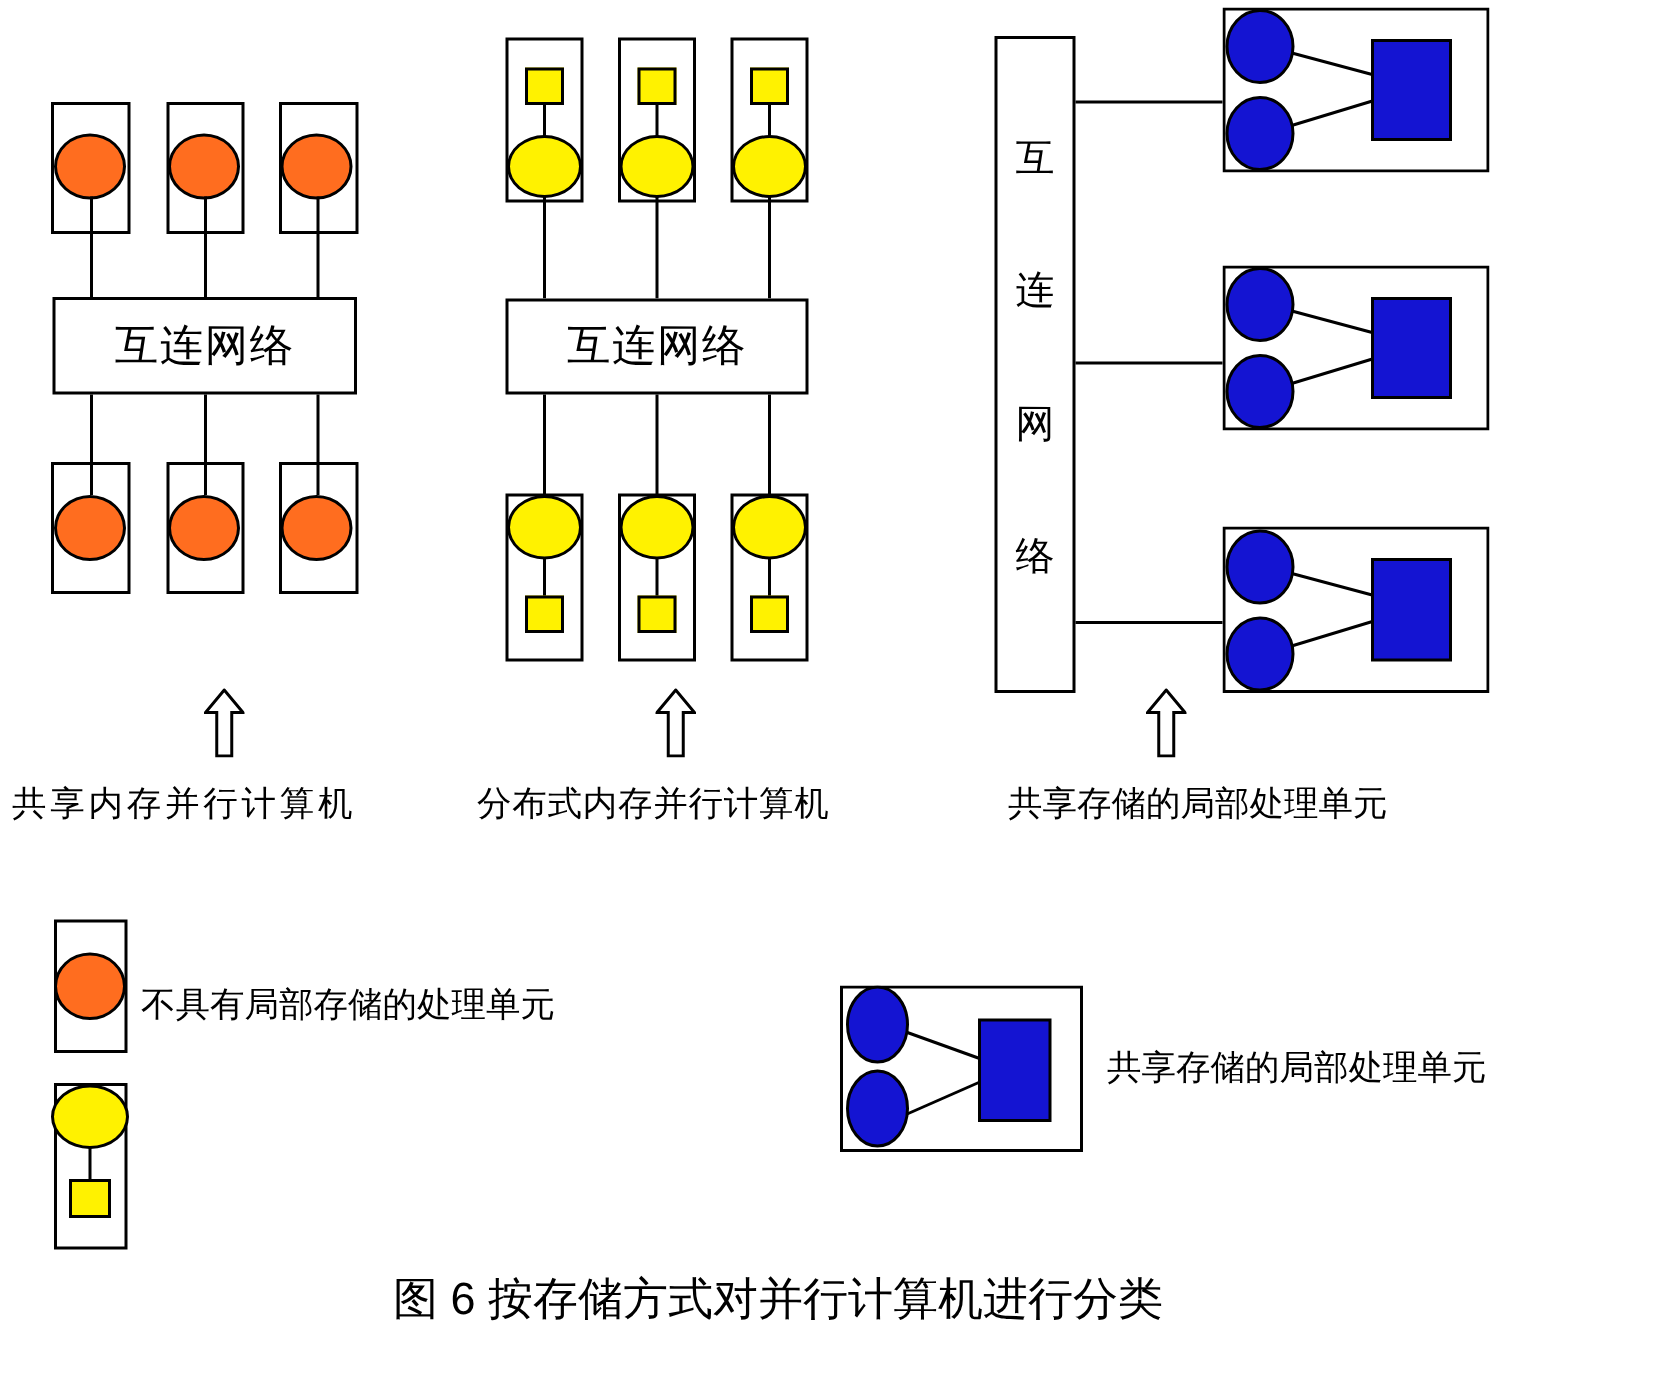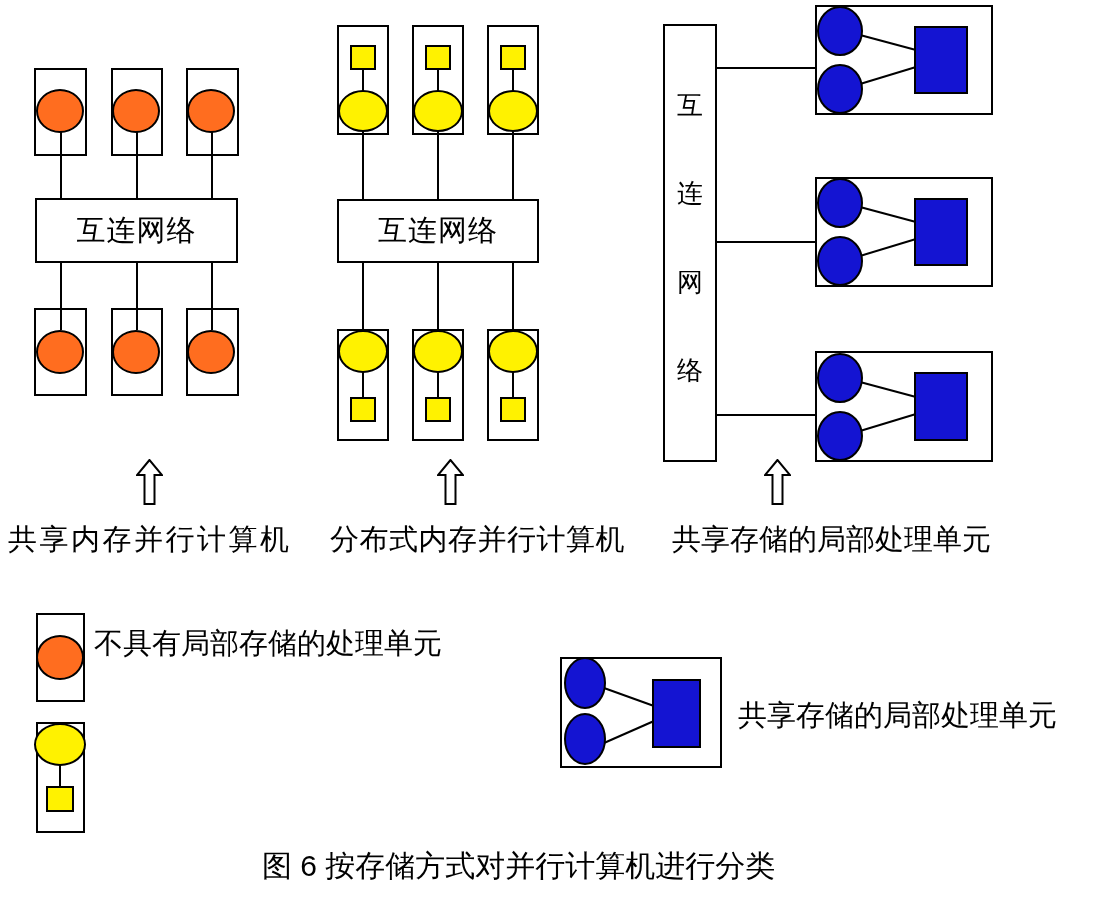--- a/index.html
+++ b/index.html
@@ -29,7 +29,7 @@
   .sqr.yellow { background:var(--yellow); }
   .vl   { position:absolute; width:2px; background:var(--line); }
   .hl   { position:absolute; height:2px; background:var(--line); }
-  .lbl  { position:absolute; font-size:29px; white-space:nowrap; }
+  .lbl  { position:absolute; font-size:23px; white-space:nowrap; }
   .lbl.wide { letter-spacing:2.5px; }
   .arrow { position:absolute; }
   .nodebox { position:absolute; }

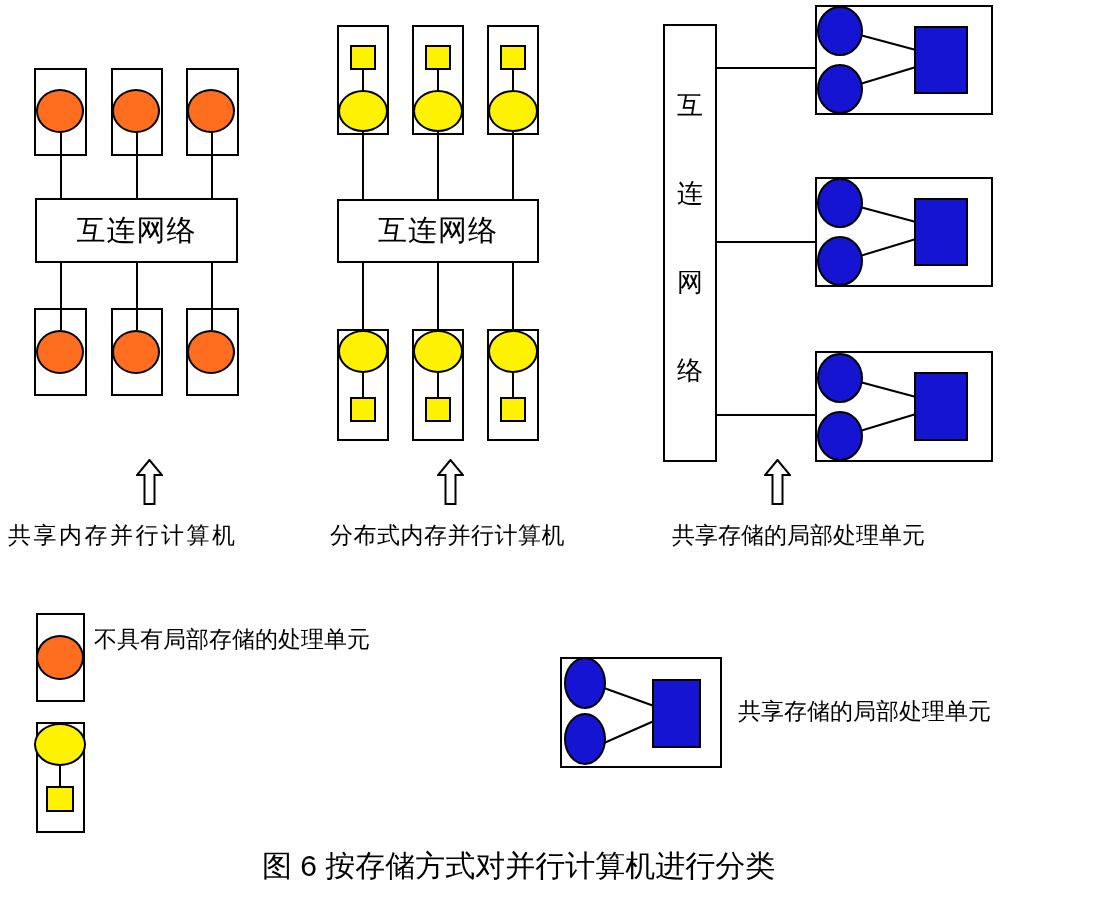--- a/index.html
+++ b/index.html
@@ -110,7 +110,7 @@
   <svg class="arrow" style="left:437px;top:459px;" width="27" height="46" viewBox="0 0 27 46">
     <polygon class="arrowpoly" points="13.5,1 1,16 8.5,16 8.5,45 18.5,45 18.5,16 26,16"></polygon>
   </svg>
-  <div class="lbl" style="left:318px;top:520px;letter-spacing:0.5px;margin-left:12px;">分布式内存并行计算机</div>
+  <div class="lbl" style="left:318px;top:520px;letter-spacing:0.5px;">分布式内存并行计算机</div>
 
   <div class="vhub" style="left:663px;top:24px;width:54px;height:438px;">
     <span>互</span>

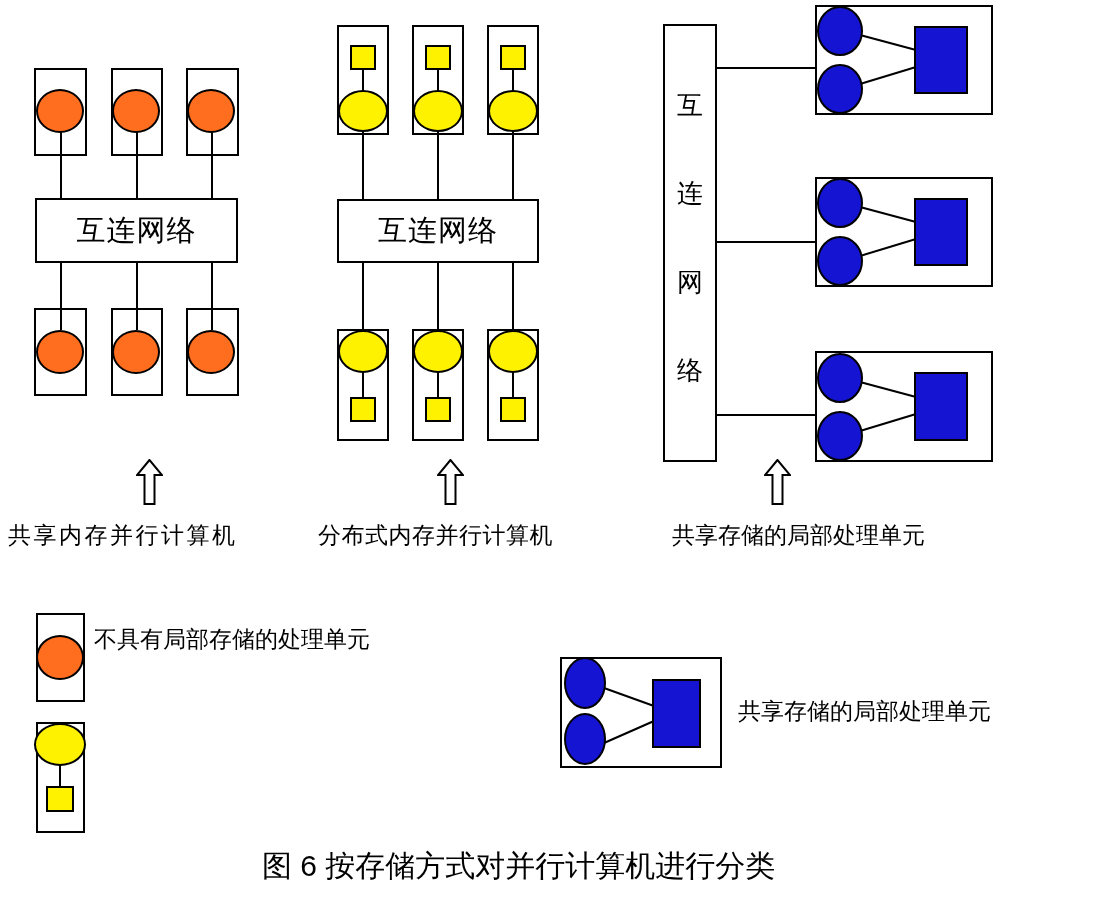--- a/index.html
+++ b/index.html
@@ -155,7 +155,7 @@
 
   <div class="box" style="left:36px;top:613px;width:49px;height:89px;"></div>
   <div class="ell orange" style="left:36px;top:635px;width:48px;height:45px;"></div>
-  <div class="lbl" style="left:94px;top:624px;">不具有局部存储的处理单元</div>
+  <div class="lbl" style="left:94px;top:654px;">不具有局部存储的处理单元</div>
 
   <div class="box" style="left:36px;top:722px;width:49px;height:111px;"></div>
   <div class="ell yellow" style="left:34px;top:723px;width:52px;height:43px;"></div>

